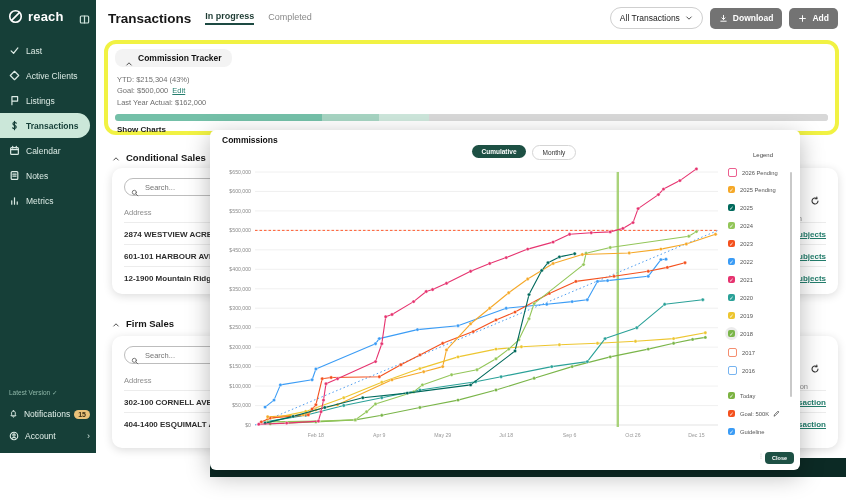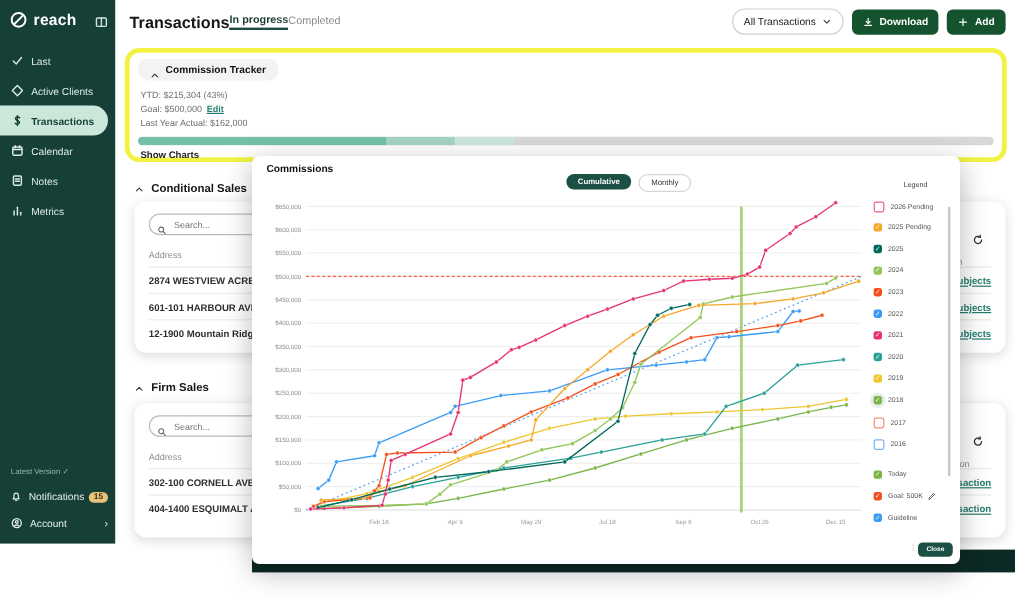--- a/index.html
+++ b/index.html
@@ -25,7 +25,7 @@
   
   .topbar{position:absolute;left:96px;top:0;width:750px;height:36px;background:#fff;display:flex;align-items:center;z-index:2;}
   .page-title{font-size:13.5px;font-weight:700;color:#171717;margin-left:12px;}
-  .tab{font-size:9px;padding-bottom:2px;cursor:pointer;}
+  .tab{font-size:9px;margin-left:14px;padding-bottom:2px;cursor:pointer;}
   .tab.on{color:#1d3b33;font-weight:700;border-bottom:2px solid #1d4a42;}
   .tab.off{color:#8a8a8a;}
   .top-right{margin-left:auto;display:flex;align-items:center;margin-right:8px;}

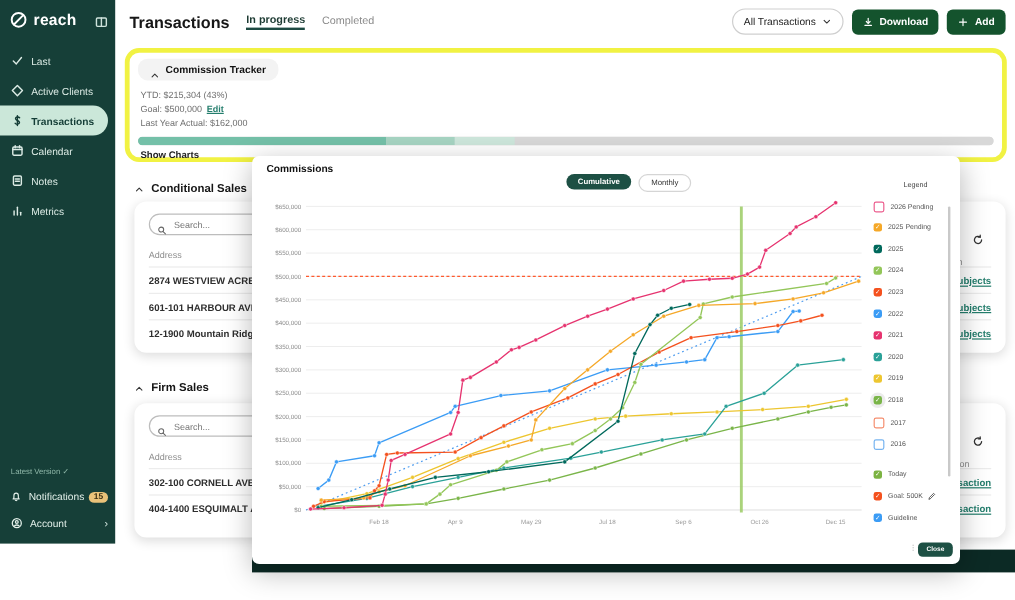--- a/index.html
+++ b/index.html
@@ -31,7 +31,7 @@
   .top-right{margin-left:auto;display:flex;align-items:center;margin-right:8px;}
   .pill{display:flex;align-items:center;border:1px solid #cfcfcf;border-radius:13px;height:20px;padding:0 9px;font-size:8.5px;color:#222;background:#fff;cursor:pointer;}
   .pill .caret{margin-left:5px;width:8px;height:8px;color:#333;}
-  .btn-dark{display:flex;align-items:center;background:#14532d;color:#fff;border-radius:5px;height:21px;padding:0 9px;font-size:8.5px;font-weight:600;margin-left:7px;cursor:pointer;}
+  .btn-dark{display:flex;align-items:center;background:#737373;color:#fff;border-radius:5px;height:21px;padding:0 9px;font-size:8.5px;font-weight:600;margin-left:7px;cursor:pointer;}
   .btn-dark .ic{width:9px;height:9px;margin-right:5px;}
   
   .commission{position:absolute;left:104px;top:40px;width:727px;height:87px;background:#fff;border:4px solid #f1f243;border-radius:12px;z-index:2;}

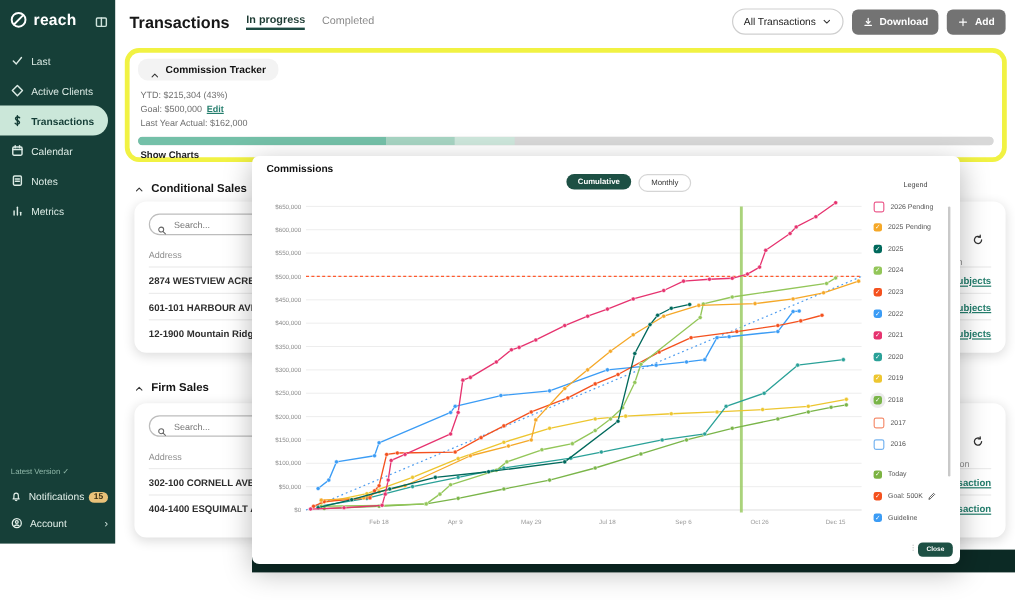--- a/index.html
+++ b/index.html
@@ -39,7 +39,7 @@
   .chip .ic{width:8px;height:8px;margin-right:5px;color:#333;}
   .chip b{font-size:8.5px;color:#111;}
   .c-line{font-size:7.5px;color:#6f6f6f;margin:2.5px 0 0 9px;}
-  .edit-link{color:#247e6d;font-weight:700;text-decoration:underline;margin-left:4px;cursor:pointer;}
+  .edit-link{color:#247e6d;font-weight:400;text-decoration:underline;margin-left:4px;cursor:pointer;}
   .bar{position:absolute;left:7px;right:7px;top:70px;height:7px;border-radius:4px;overflow:hidden;display:flex;background:#d8d8d8;}
   .bar i{display:block;height:100%;}
   .show-charts{position:absolute;left:9px;top:81px;font-size:8px;font-weight:600;color:#222;cursor:pointer;}

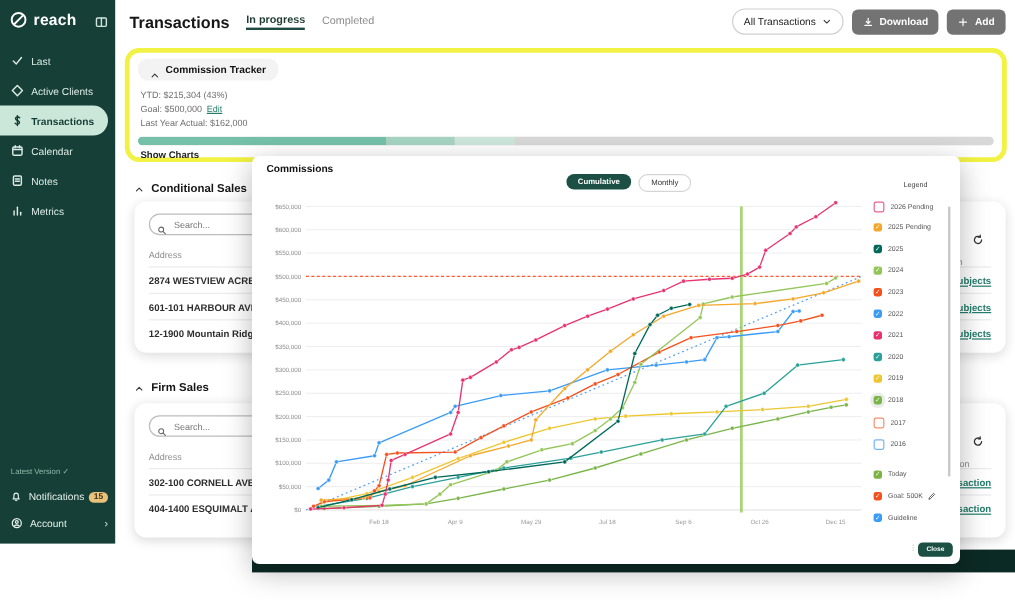--- a/index.html
+++ b/index.html
@@ -102,6 +102,12 @@
               <path d="M6 1.4 L10.6 6 L6 10.6 L1.4 6 Z"></path>
             </svg></span>
           <span>Active Clients</span>
+        </div>
+        <div class="nav-item">
+          <span class="ic"><svg viewBox="0 0 12 12" width="100%" height="100%" fill="none" stroke="currentColor" stroke-width="1.3" stroke-linecap="round" stroke-linejoin="round">
+              <path d="M3.2 10.6 V1.8 H9.4 V6.6 H3.2"></path>
+            </svg></span>
+          <span>Listings</span>
         </div>
         <div class="nav-item active">
           <span class="ic"><svg viewBox="0 0 12 12" width="100%" height="100%" fill="none" stroke="currentColor" stroke-width="1.3" stroke-linecap="round" stroke-linejoin="round">

